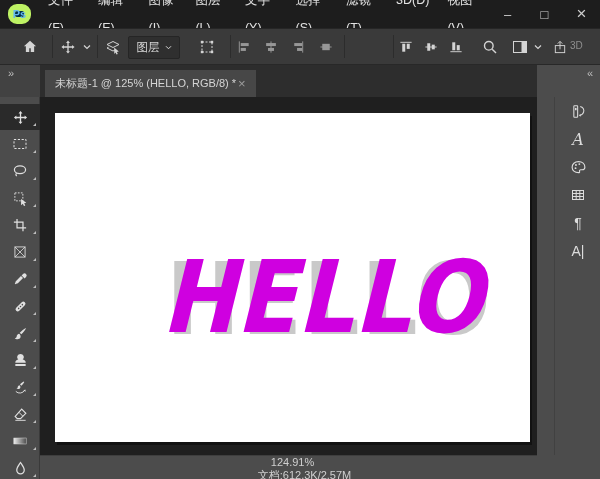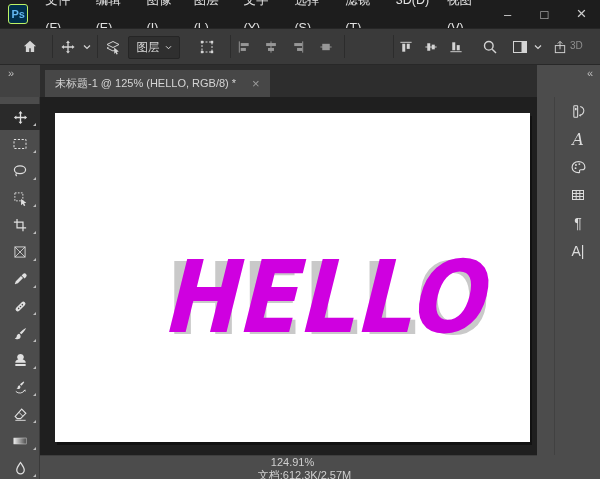--- a/index.html
+++ b/index.html
@@ -14,8 +14,8 @@
   
   .titlebar { position:absolute; left:0; top:0; width:600px; height:28px;
     background:#1d1d1d; display:flex; align-items:center; }
-  .ps-logo { width:23px; height:20px; margin-left:8px; border-radius:3px;
-    background:#00304b; border:1px solid #bef264; color:#63b8f0;
+  .ps-logo { width:23px; height:20px; margin-left:8px; border-radius:9px;
+    background:#00304b; border:7px solid #bef264; color:#63b8f0;
     font-size:11px; font-weight:bold; display:flex; align-items:center; justify-content:center; }
   .menus { display:flex; margin-left:8px; }
   .menu-item { padding:0 9px; font-size:12.5px; line-height:28px; color:#e2e2e2; cursor:default; }

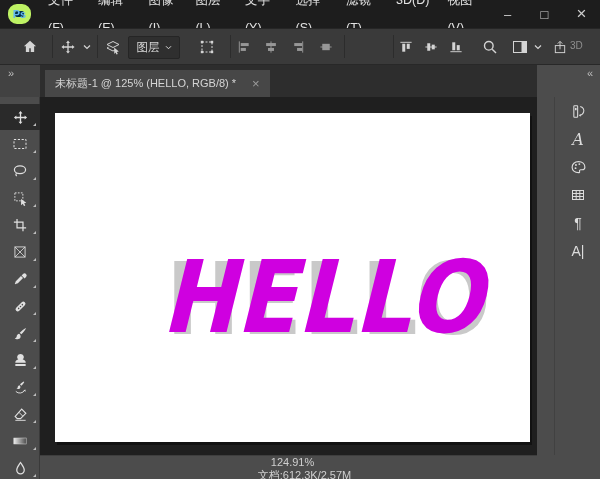--- a/index.html
+++ b/index.html
@@ -43,7 +43,7 @@
   .tb-left .chev { position:absolute; left:8px; top:2px; font-size:11px; color:#bdbdbd; letter-spacing:-1px; }
   .tabrow .tb-mid { position:absolute; left:40px; top:0; width:497px; height:32px; background:#2d2d2d; }
   .tab { position:absolute; left:5px; top:5px; height:27px; background:#474747;
-    display:flex; align-items:center; padding:0 10px; gap:16px; }
+    display:flex; align-items:center; padding:0 10px; gap:2px; }
   .tab-title { font-size:11px; color:#d5d5d5; white-space:nowrap; }
   .tab-close { font-size:13px; color:#9c9c9c; }
   .tabrow .tb-right { position:absolute; left:537px; top:0; width:63px; height:32px; background:#4c4c4c; }

